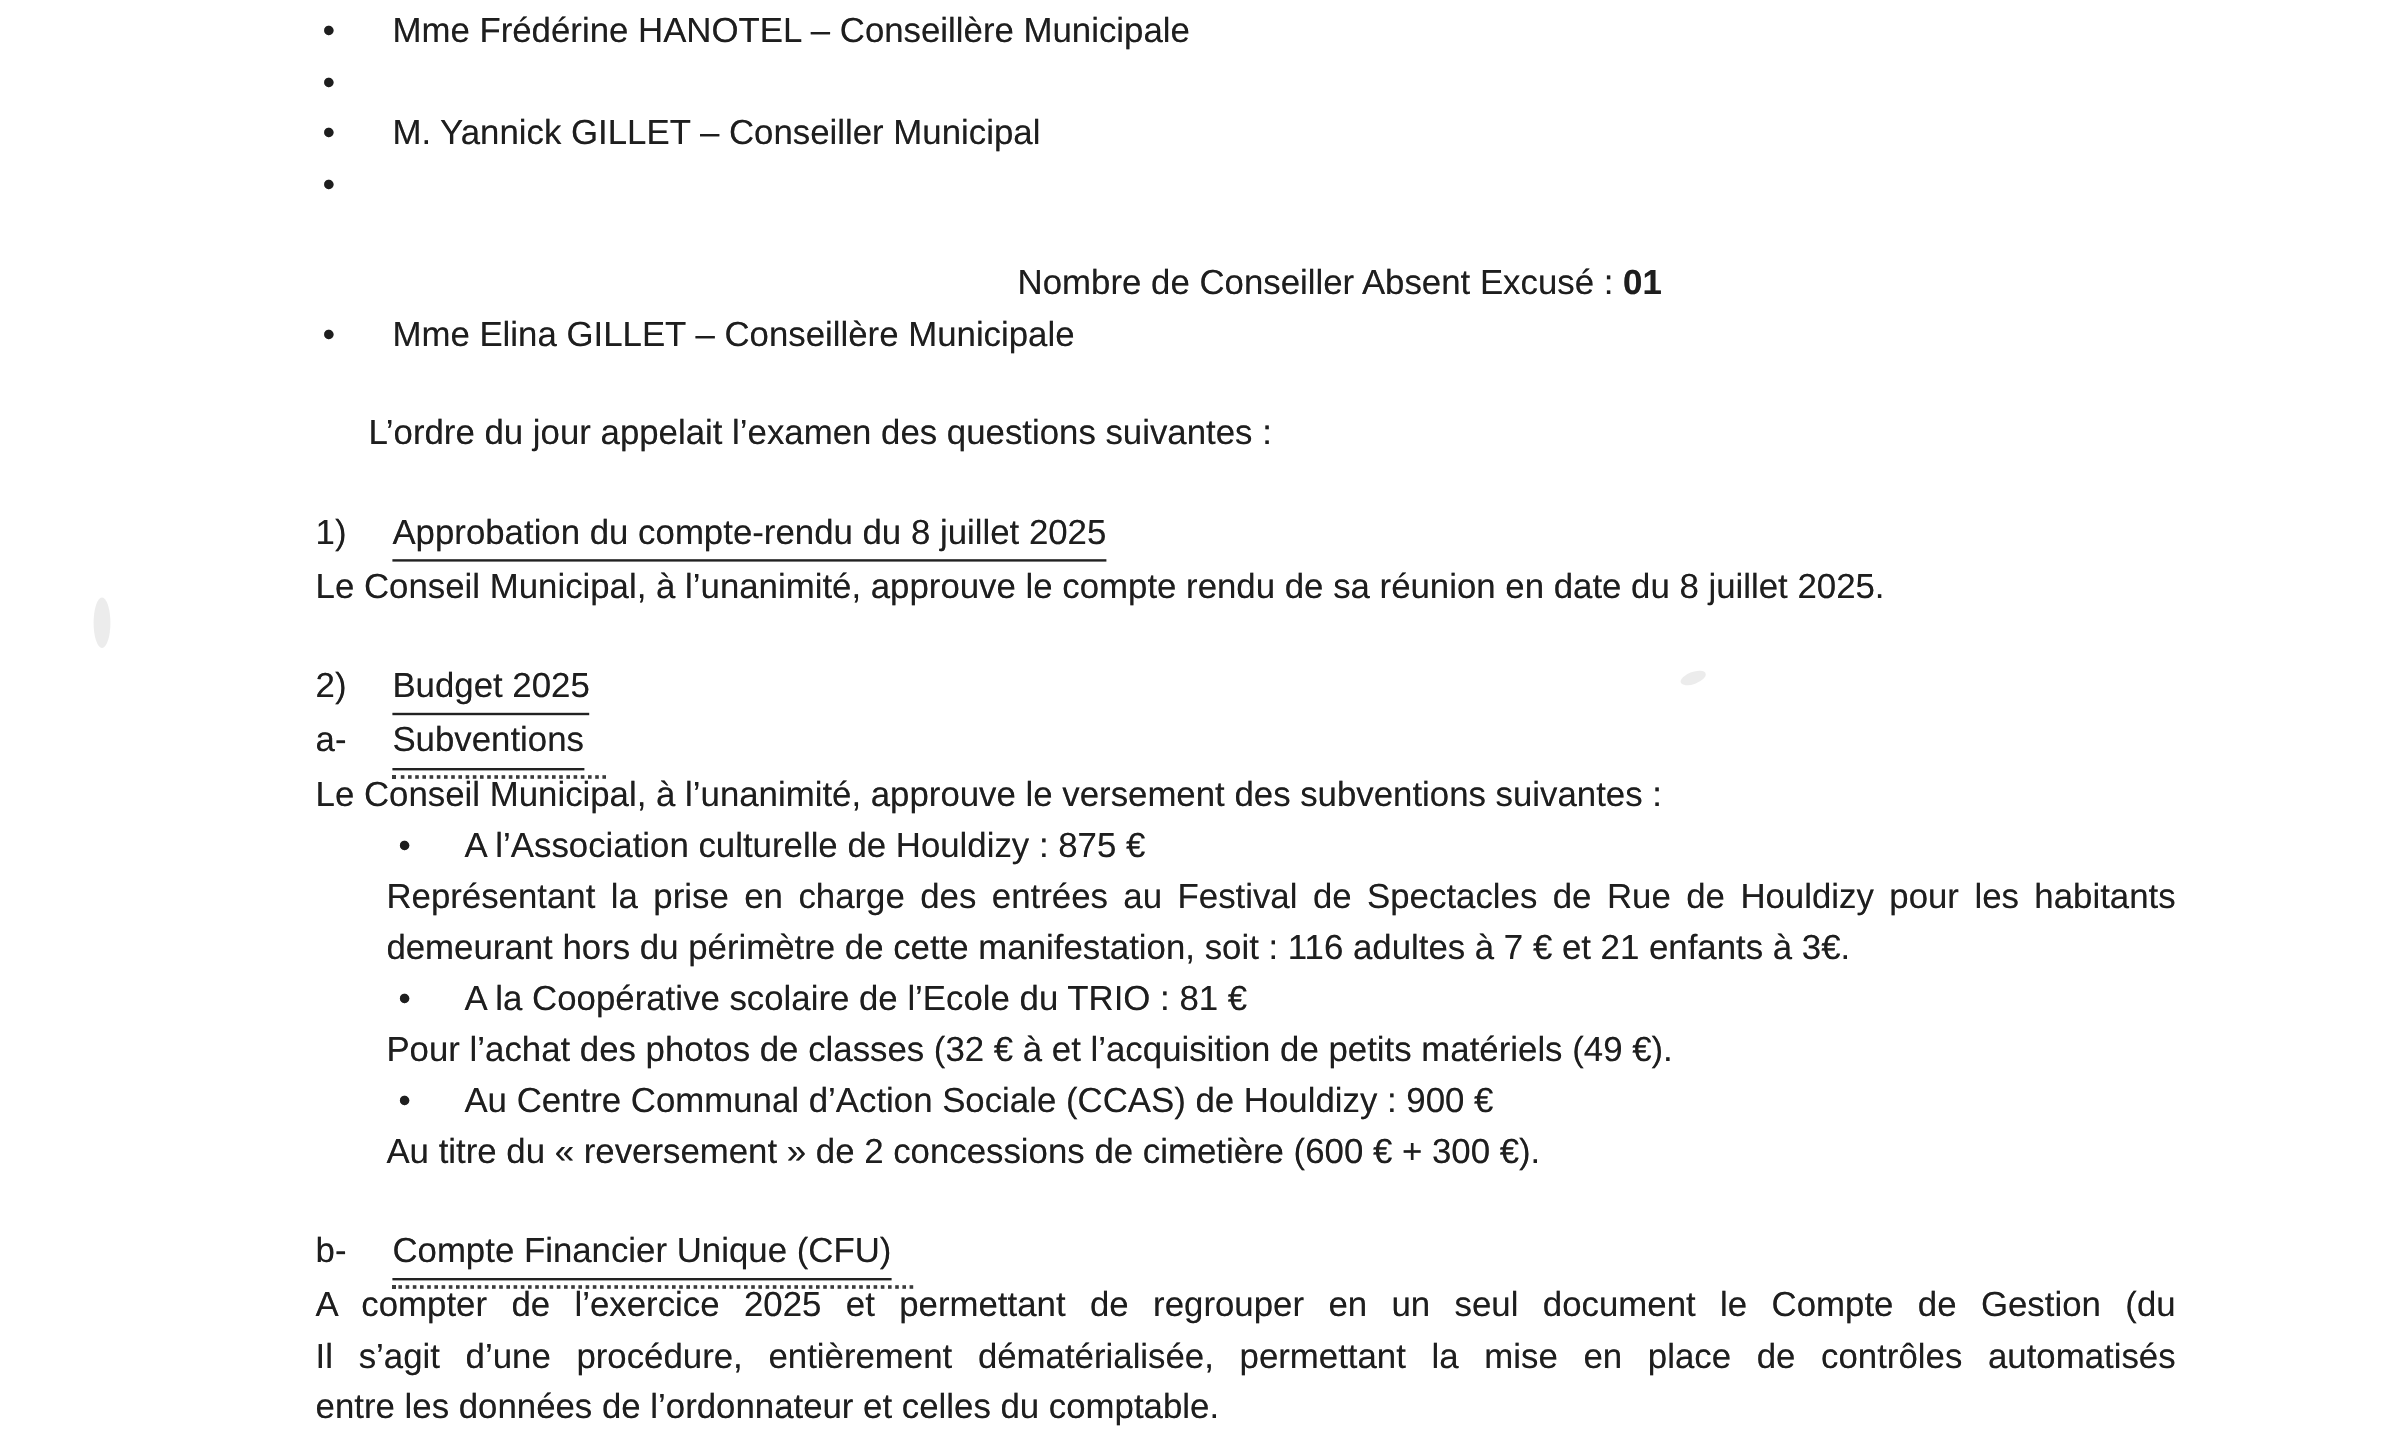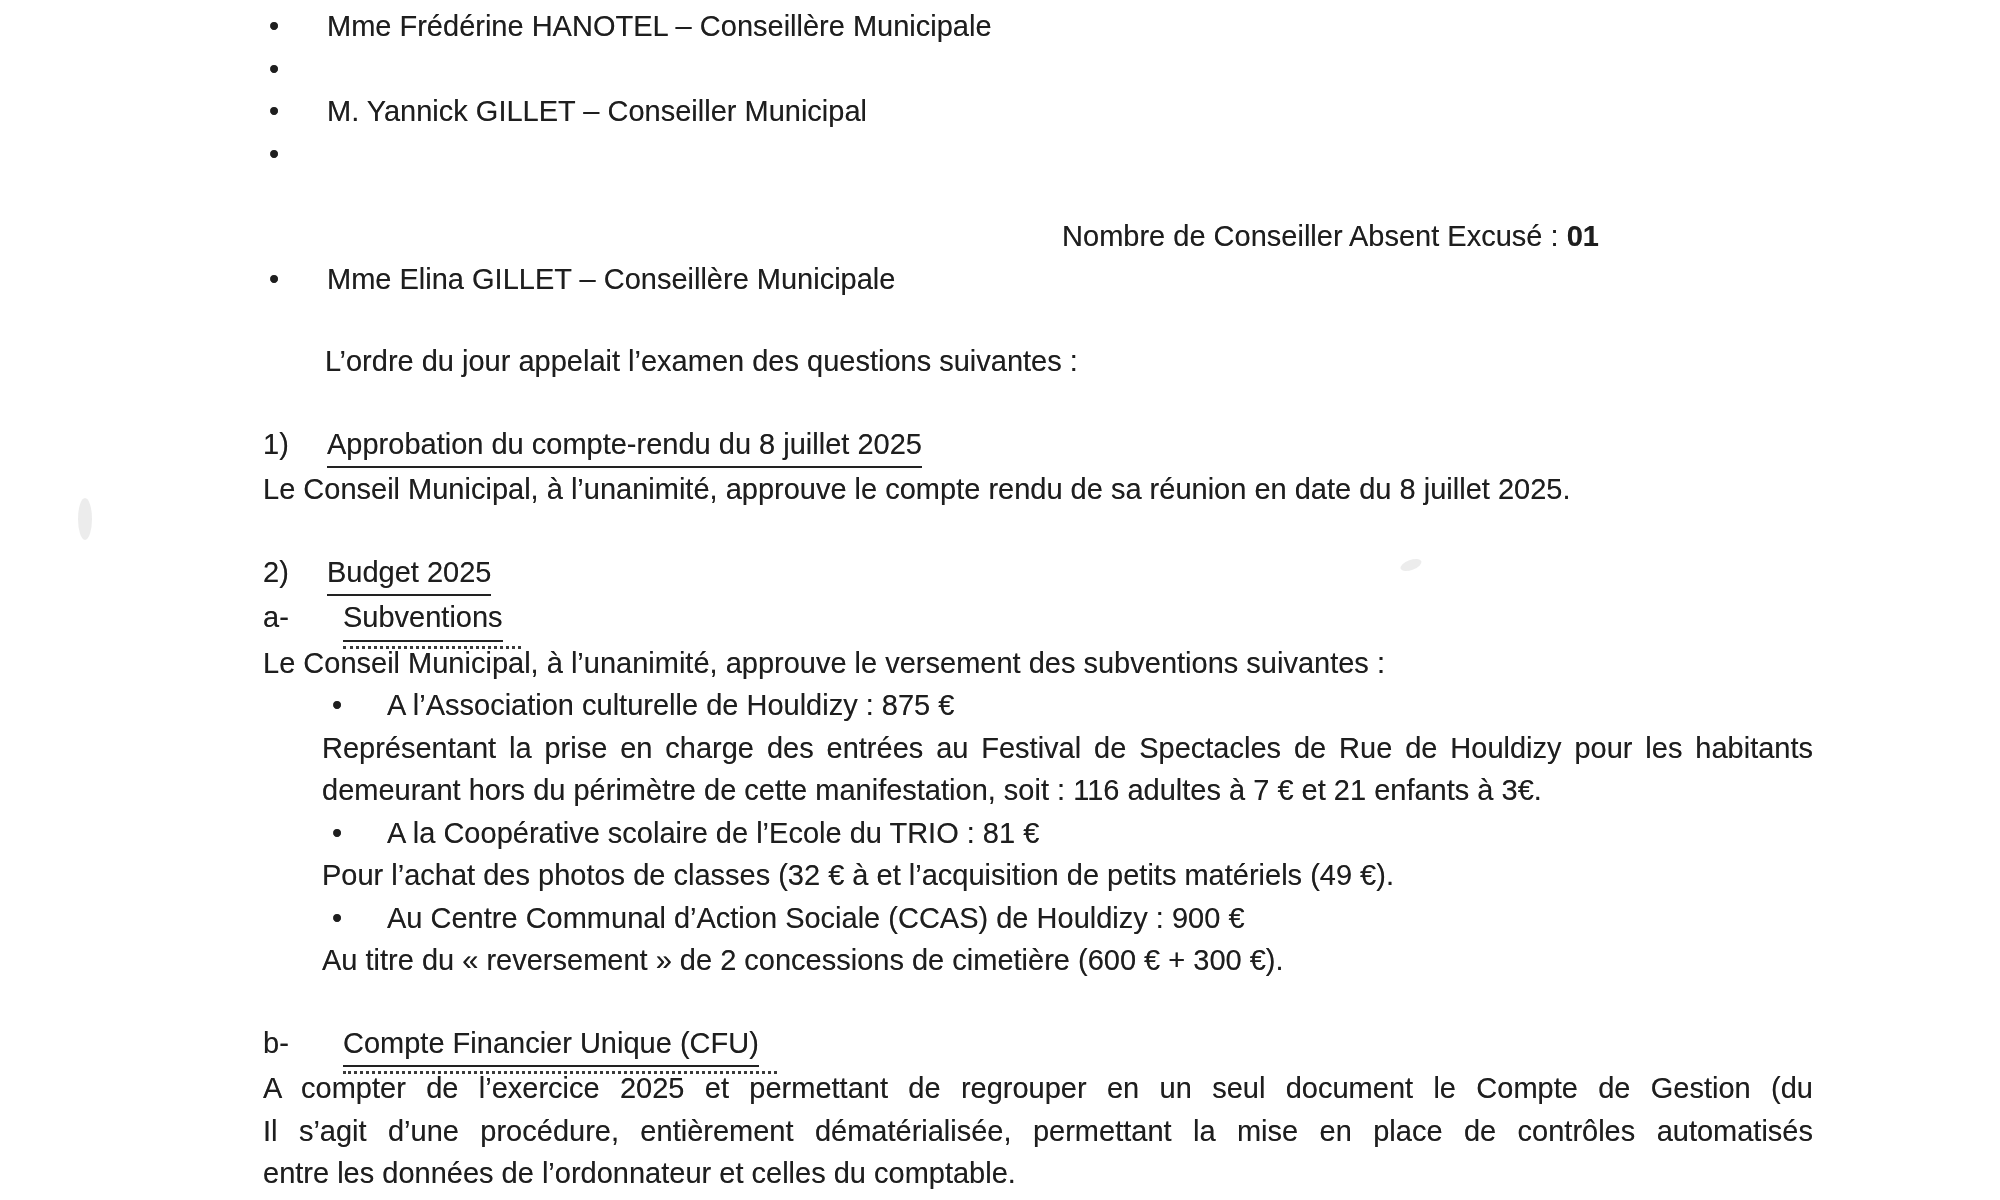--- a/index.html
+++ b/index.html
@@ -25,7 +25,7 @@
   .li2 .b{flex:0 0 55px;}
   .indent{margin-left:62px;}
   .detail{margin-left:59px;}
-  .center-line{margin-left:585px;text-align:center;}
+  .center-line{margin-left:585px;}
   .bold{font-weight:700;}
   .hd{display:flex;}
   .hd .num{flex:0 0 64px;}

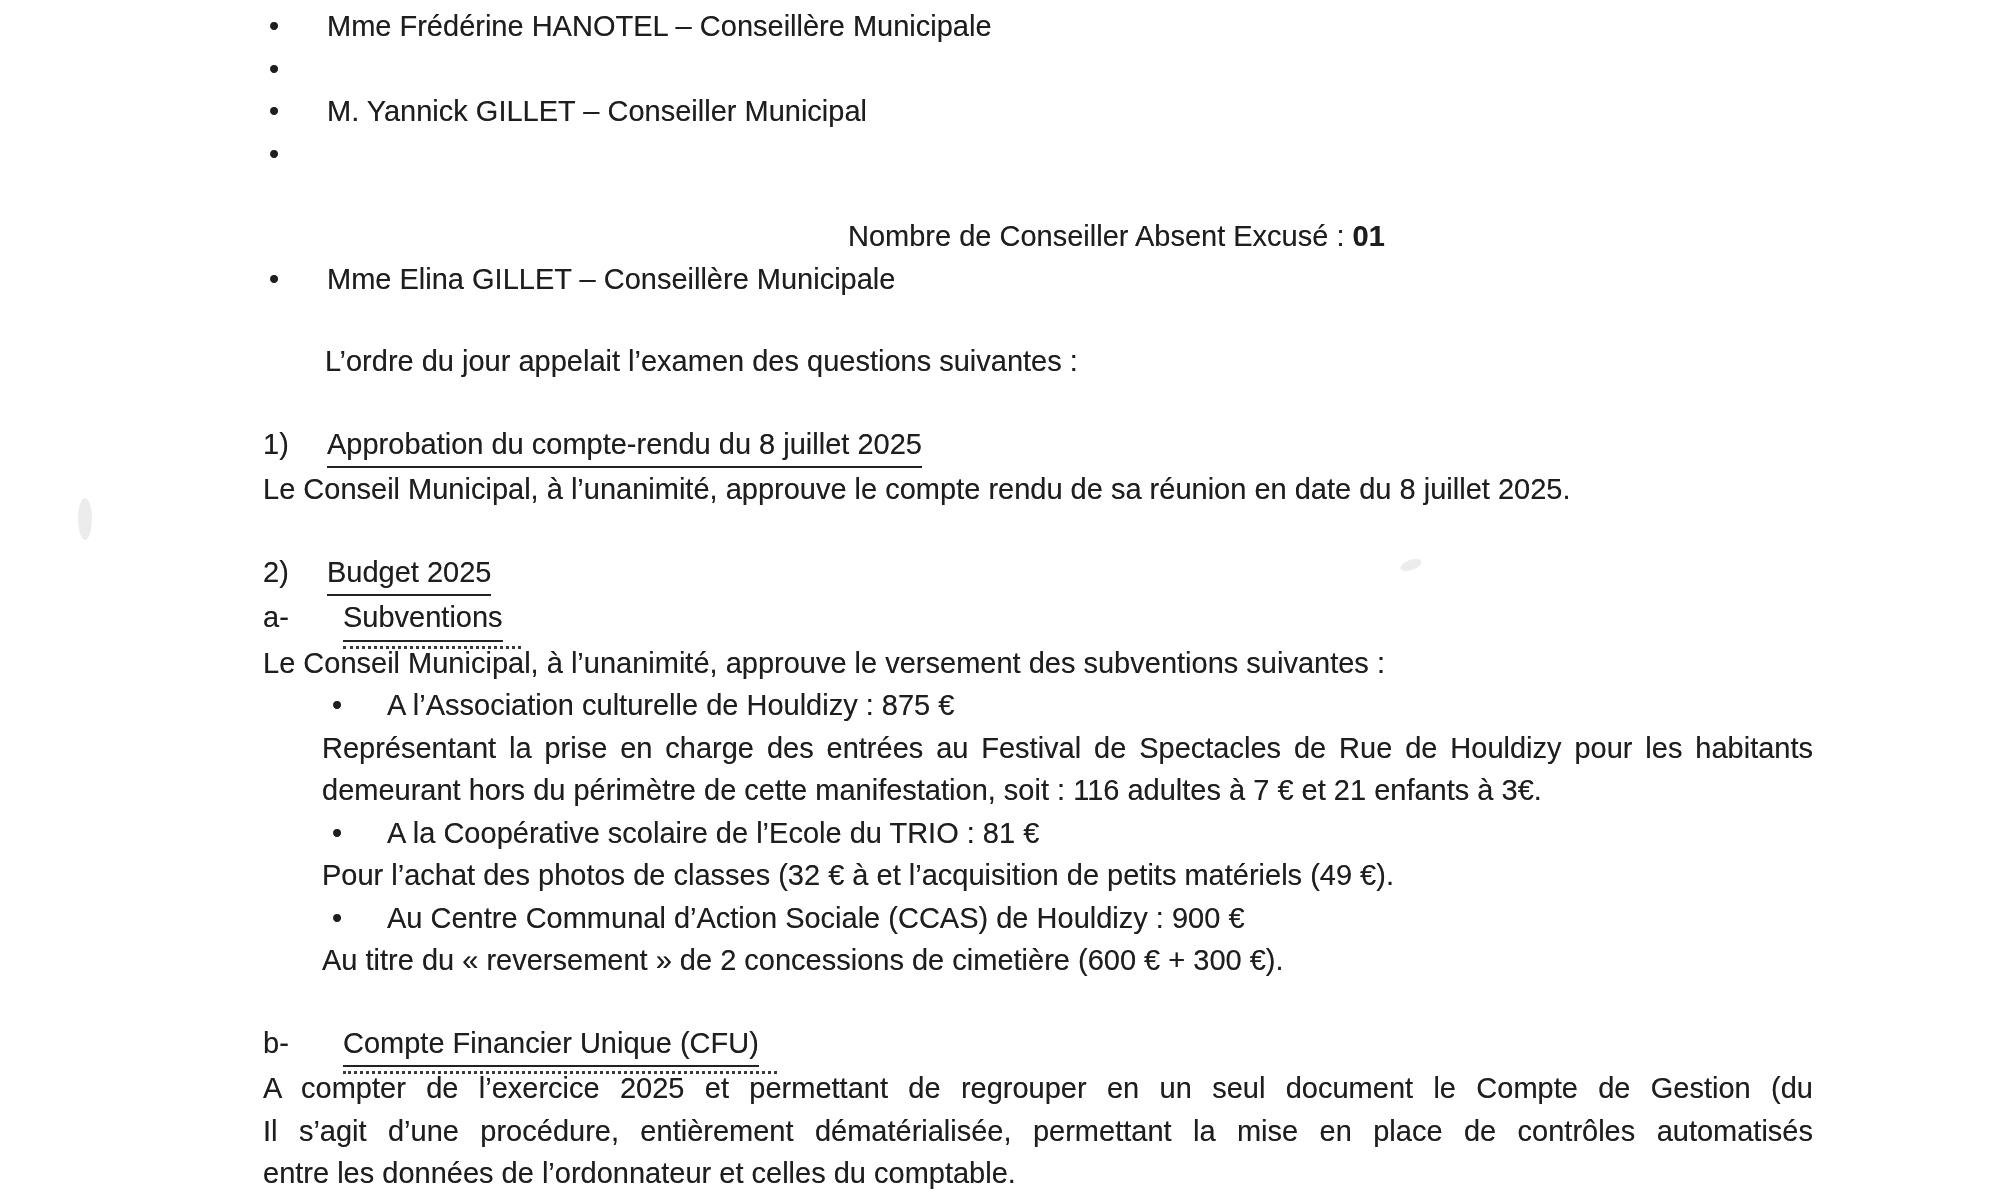--- a/index.html
+++ b/index.html
@@ -23,7 +23,7 @@
   .li .b{flex:0 0 58px;margin-left:6px;}
   .li2{display:flex;margin-left:69px;}
   .li2 .b{flex:0 0 55px;}
-  .indent{margin-left:62px;}
+  .indent{margin-left:44px;}
   .detail{margin-left:59px;}
   .center-line{margin-left:585px;}
   .bold{font-weight:700;}

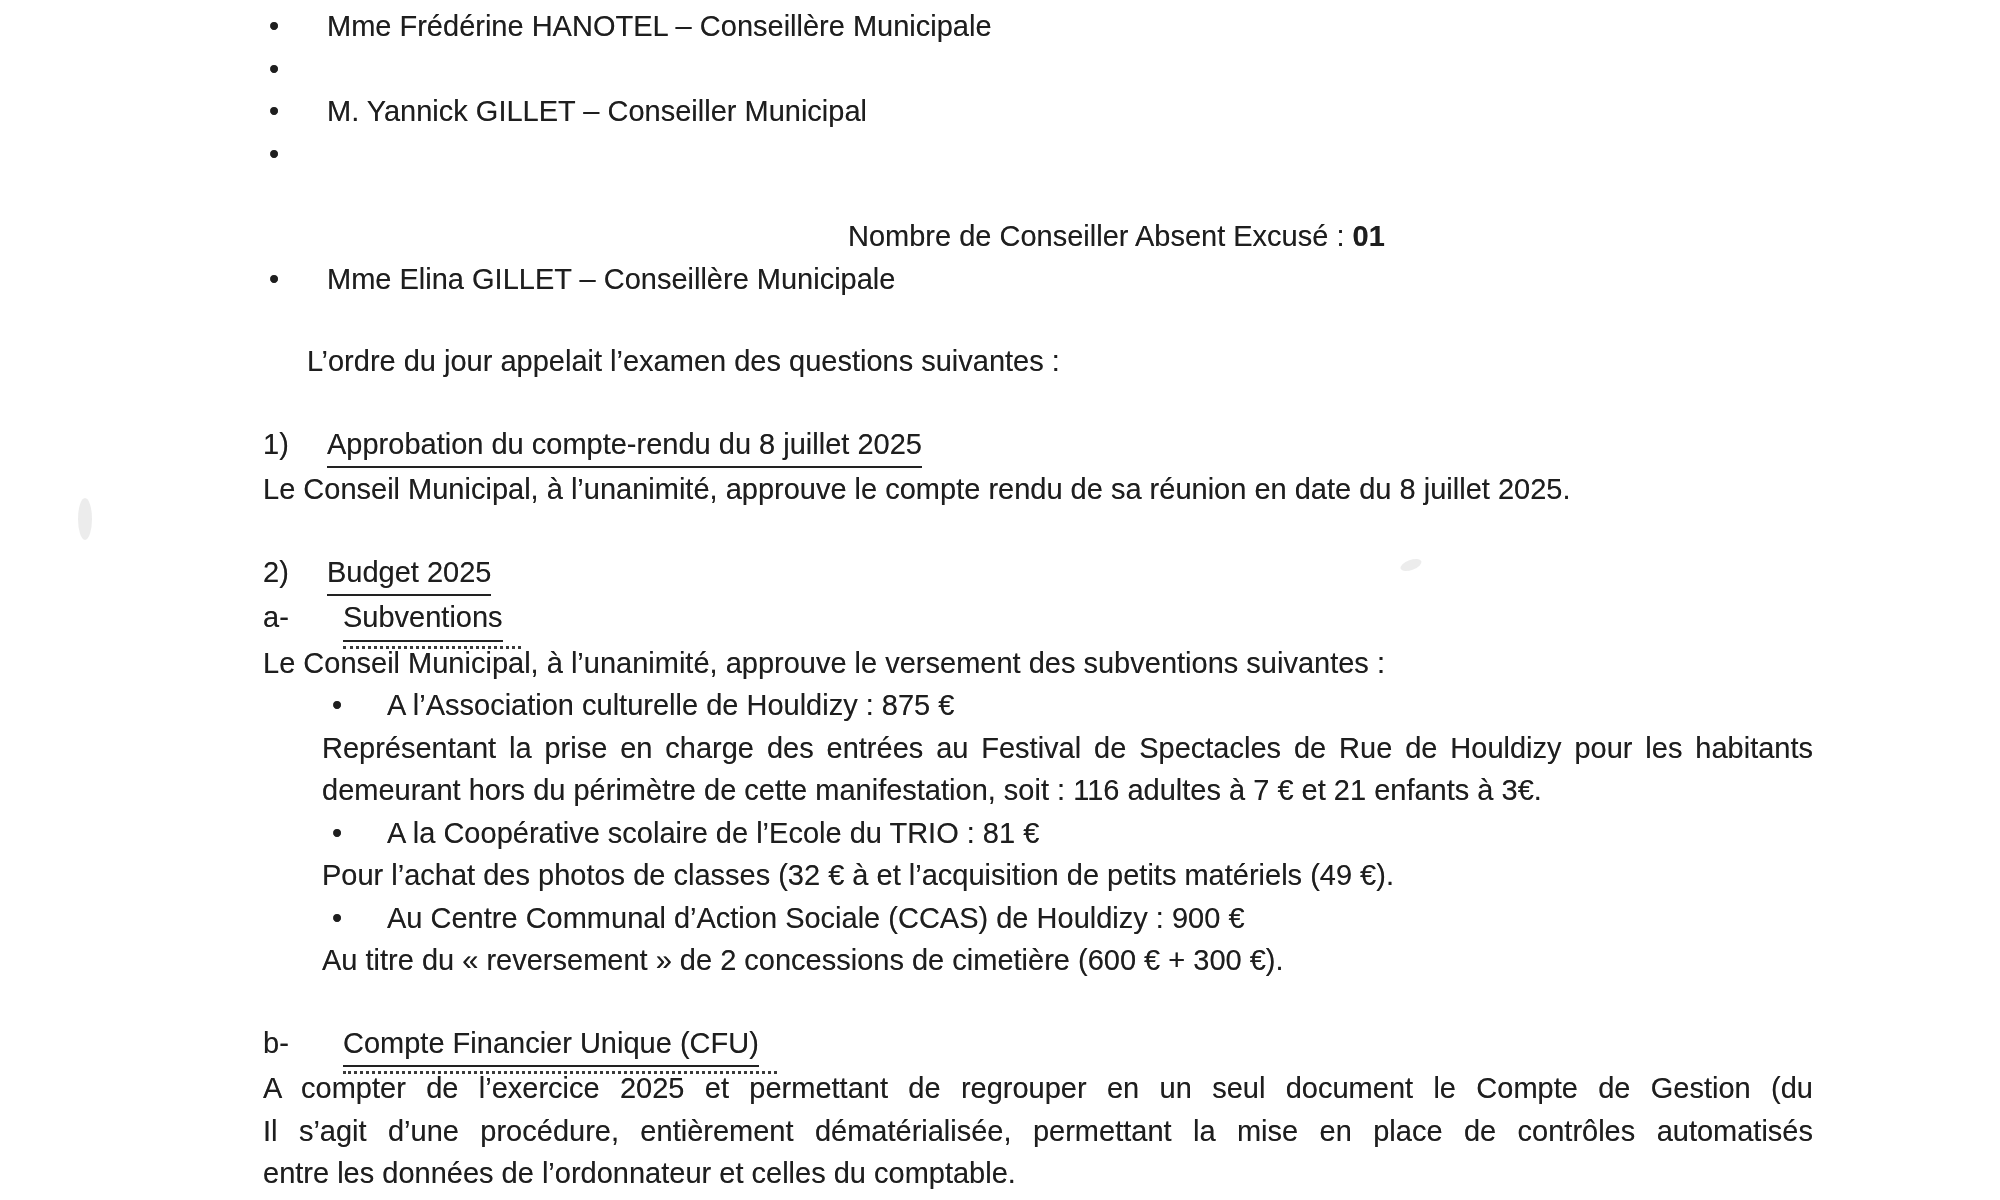--- a/index.html
+++ b/index.html
@@ -30,7 +30,7 @@
   .hd{display:flex;}
   .hd .num{flex:0 0 64px;}
   .u{border-bottom:2.5px solid #222222;padding-bottom:1px;}
-  .dotted{position:relative;display:inline-block;margin-left:16px;}
+  .dotted{position:relative;display:inline-block;}
   .dotted::after{
     content:"";position:absolute;left:0;right:-18px;bottom:-9px;
     border-bottom:3px dotted #3a3a3a;

